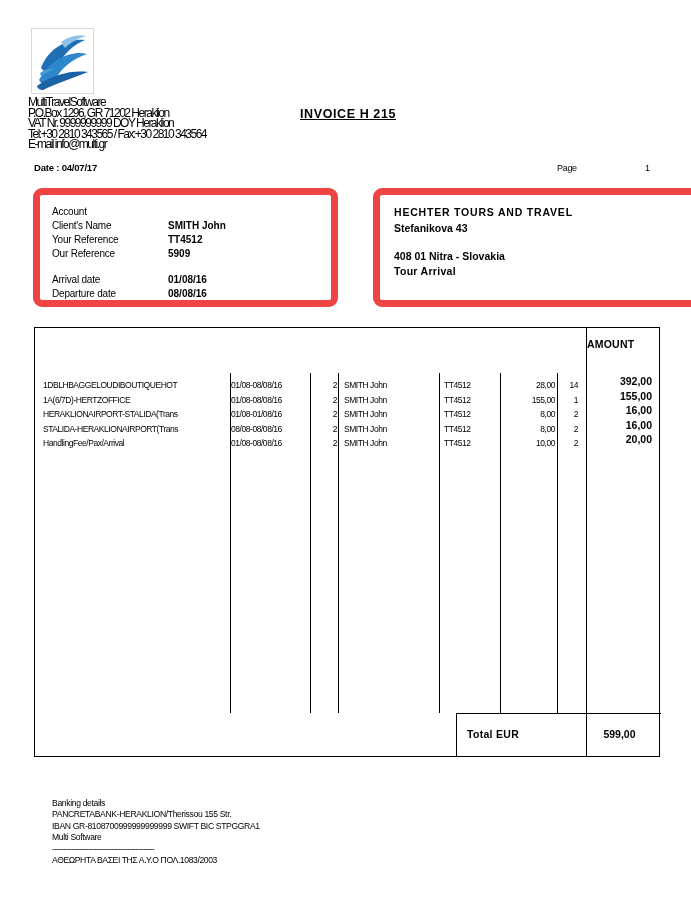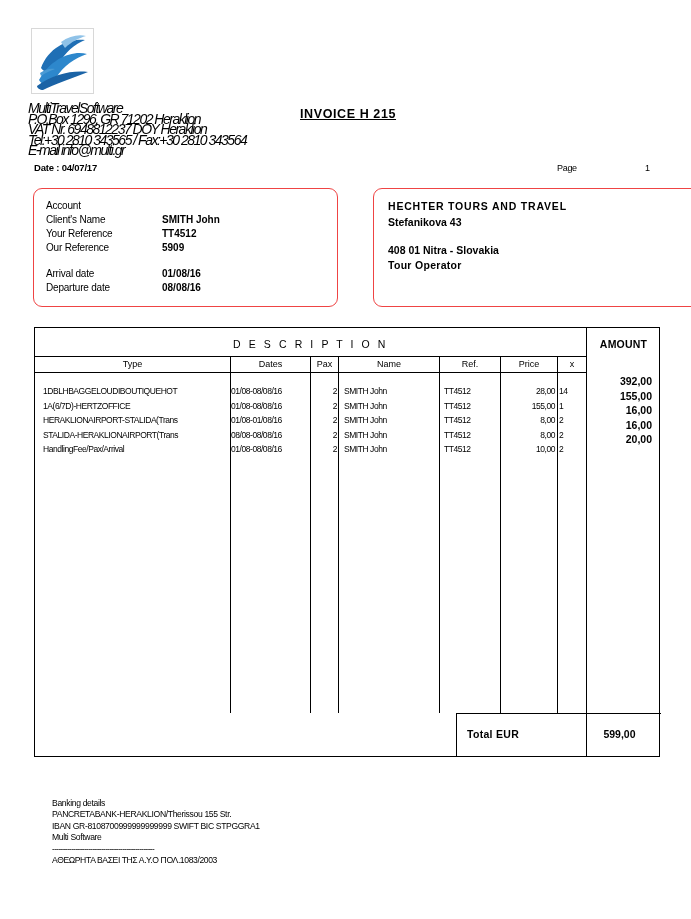--- a/index.html
+++ b/index.html
@@ -30,12 +30,11 @@
   #company-block {
     position: absolute;
     left: 28px;
-    top: 103px;
-    font-size: 14px;
+    top: 97px;
+    font-size: 12px;
     line-height: 10.6px;
     letter-spacing: -0.25px;
     white-space: nowrap;
-    font-style: italic;
   }
   #company-block .cline { display: block; }
   #company-block .sq {

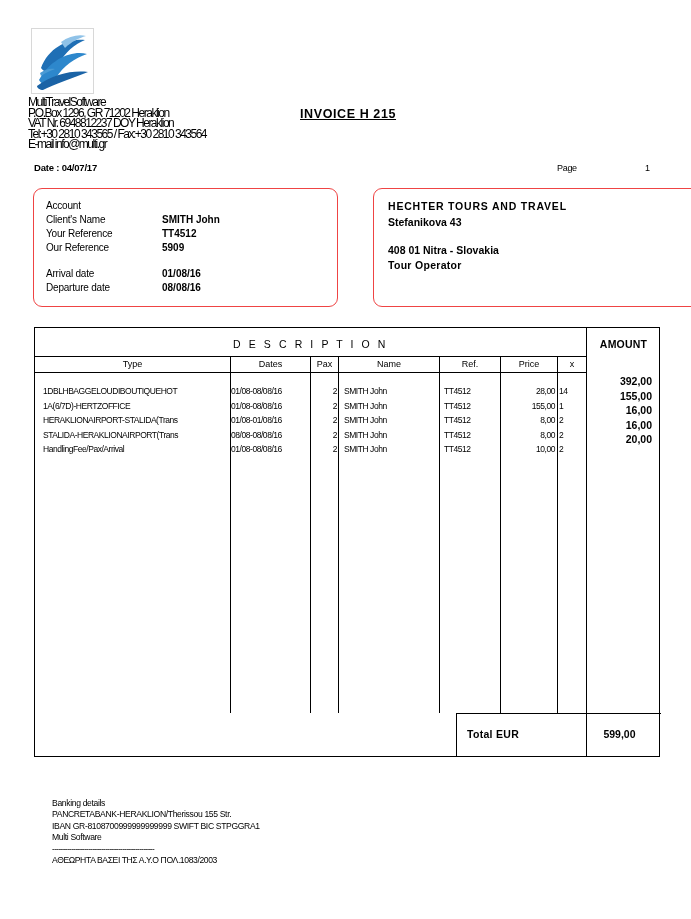--- a/index.html
+++ b/index.html
@@ -320,7 +320,7 @@
 <div id="company-block">
   <span class="cline sq">MultiTravelSoftware</span>
   <span class="cline sq">P.O.Box 1296, GR 71202 Heraklion</span>
-  <span class="cline sq">VAT Nr. 6948812237 DOY Heraklion</span>
+  <span class="cline sq">VAT Nr. 9999999999 DOY Heraklion</span>
   <span class="cline sq">Tel:+30 2810 343565 / Fax:+30 2810 343564</span>
   <span class="cline sq">E-mail info@multi.gr</span>
 </div>

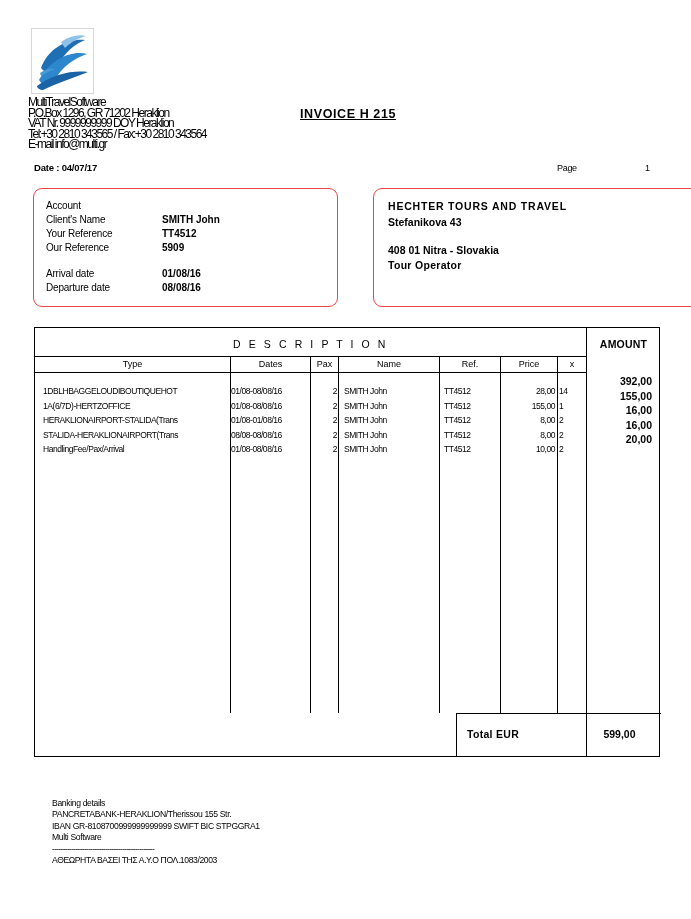--- a/index.html
+++ b/index.html
@@ -79,7 +79,7 @@
   
   .round-box {
     position: absolute;
-    border: 1px solid #ef4444;
+    border: 7px solid #ef4444;
     border-radius: 9px;
     background: #fff;
     box-sizing: border-box;

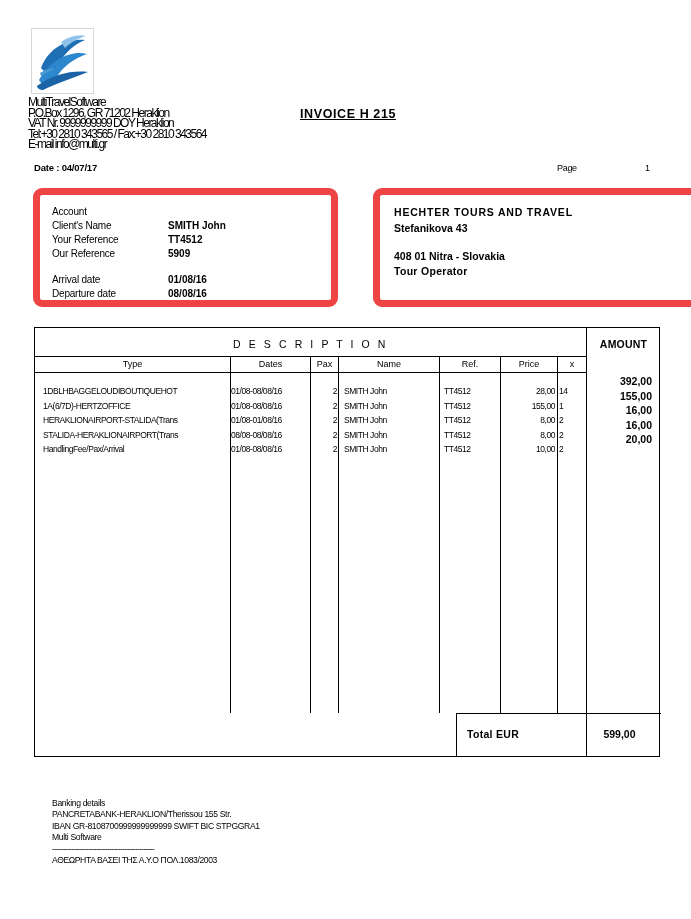--- a/index.html
+++ b/index.html
@@ -354,7 +354,7 @@
   <div class="cust-line" id="cust-name">HECHTER  TOURS  AND  TRAVEL</div>
   <div class="cust-line" id="cust-addr">Stefanikova 43</div>
   <div class="cust-line" id="cust-city">408 01      Nitra - Slovakia</div>
-  <div class="cust-line" id="cust-type">Tour Operator</div>
+  <div class="cust-line" id="cust-type">Tour Arrival</div>
 </div>
 
 <div id="items-table">

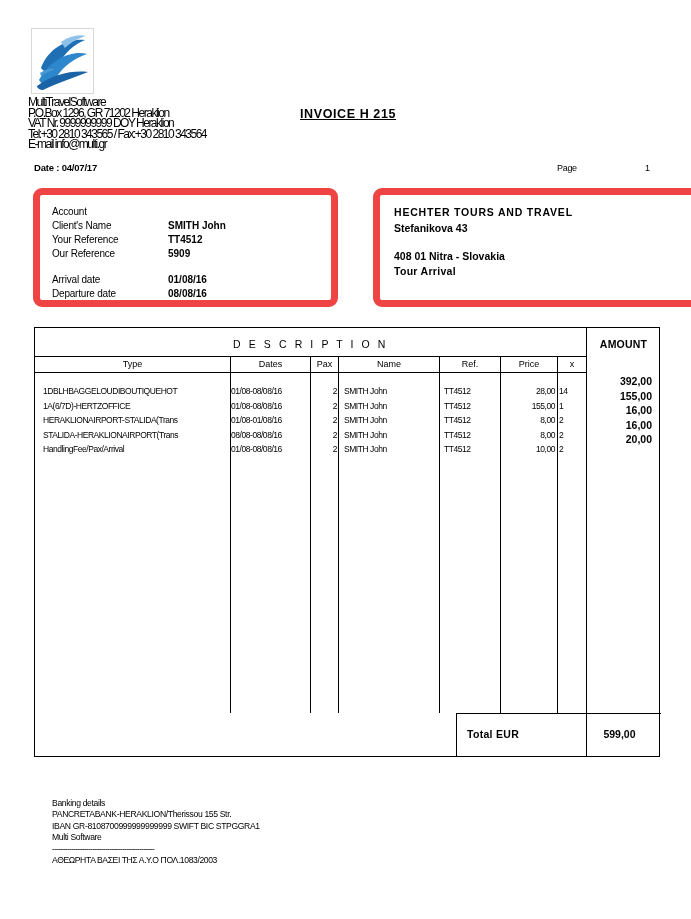--- a/index.html
+++ b/index.html
@@ -361,7 +361,6 @@
 
   <div id="desc-amount-divider"></div>
 
-  <div id="desc-title">D E S C R I P T I O N</div>
   <div id="amount-title">AMOUNT</div>
 
   <div id="subheader">

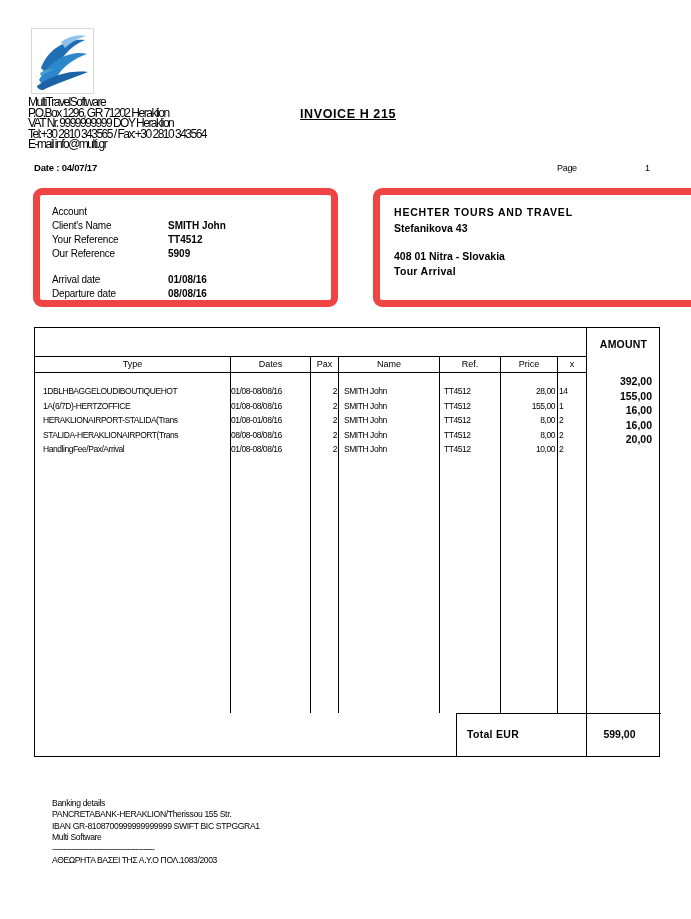--- a/index.html
+++ b/index.html
@@ -166,7 +166,7 @@
     left: 552px;
     top: 10px;
     width: 73px;
-    text-align: center;
+    text-align: left;
     font-size: 10.5px;
     font-weight: bold;
     letter-spacing: 0.2px;

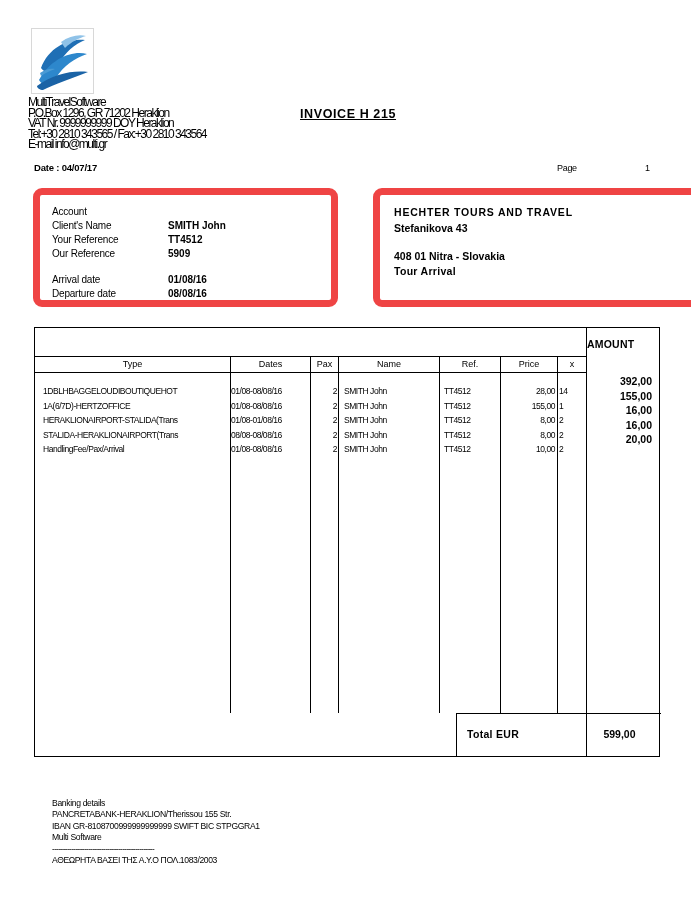--- a/index.html
+++ b/index.html
@@ -363,22 +363,6 @@
 
   <div id="amount-title">AMOUNT</div>
 
-  <div id="subheader">
-    <div class="vline" style="left:195px;"></div>
-    <div class="vline" style="left:275px;"></div>
-    <div class="vline" style="left:303px;"></div>
-    <div class="vline" style="left:404px;"></div>
-    <div class="vline" style="left:465px;"></div>
-    <div class="vline" style="left:522px;"></div>
-
-    <div class="sh" style="left:0px; width:195px;">Type</div>
-    <div class="sh" style="left:196px; width:79px;">Dates</div>
-    <div class="sh" style="left:276px; width:27px;">Pax</div>
-    <div class="sh" style="left:304px; width:100px;">Name</div>
-    <div class="sh" style="left:405px; width:60px;">Ref.</div>
-    <div class="sh" style="left:466px; width:56px;">Price</div>
-    <div class="sh" style="left:523px; width:28px;">x</div>
-  </div>
 
   <div class="grid-v" style="left:195px; top:45px; height:340px;"></div>
   <div class="grid-v" style="left:275px; top:45px; height:340px;"></div>

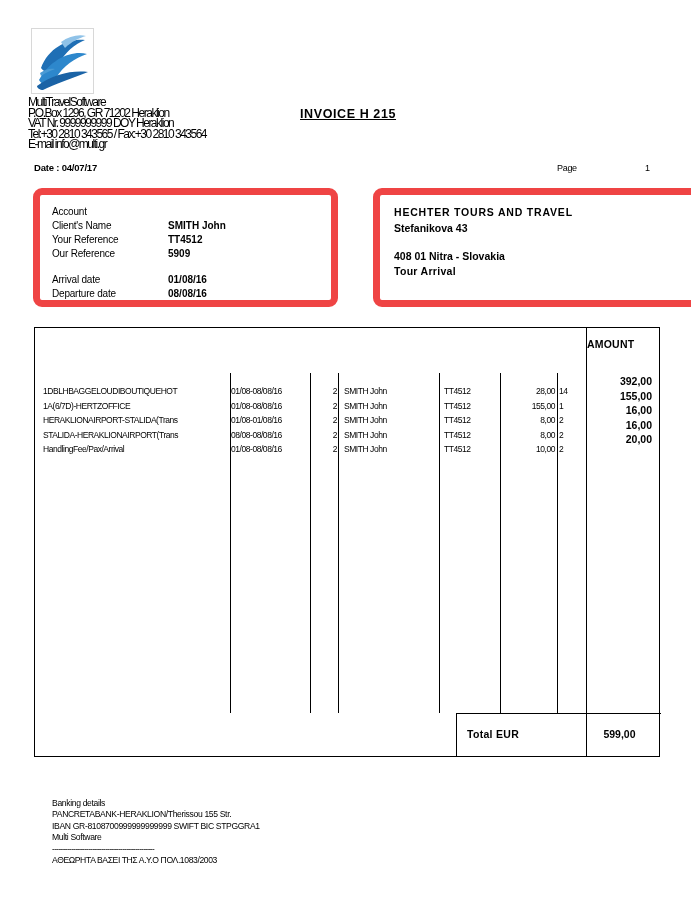--- a/index.html
+++ b/index.html
@@ -202,7 +202,7 @@
   #rows-area {
     position: absolute;
     left: 0;
-    top: 56px;
+    top: 50px;
     width: 551px;
     height: 340px;
   }

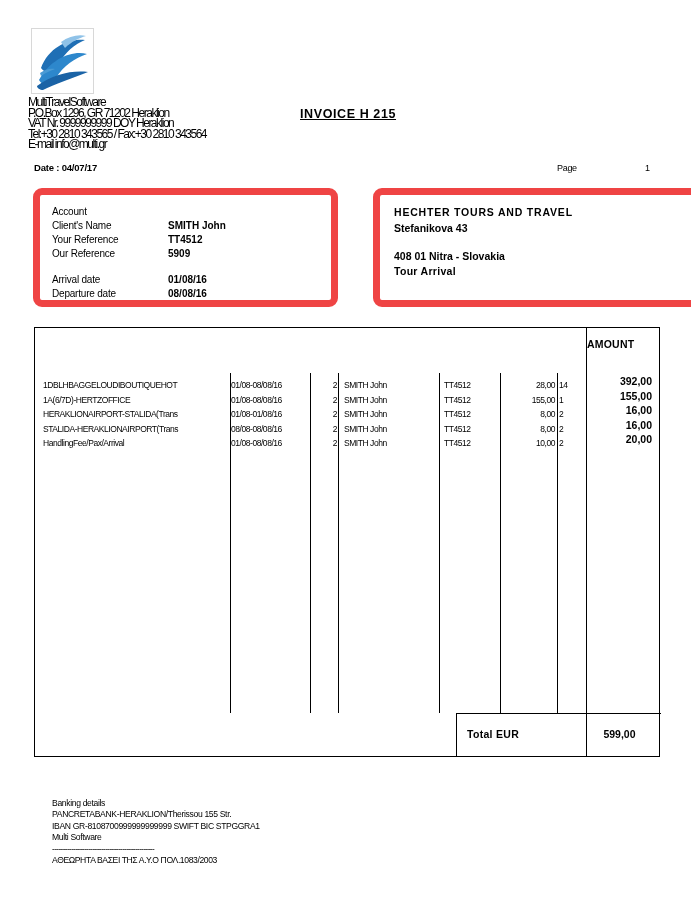--- a/index.html
+++ b/index.html
@@ -223,7 +223,7 @@
   .cell-name   { left: 309px; letter-spacing: -0.4px; }
   .cell-ref    { left: 409px; }
   .cell-price  { left: 470px; width: 50px; text-align: right; }
-  .cell-x      { left: 524px; width: 19px; }
+  .cell-x      { left: 524px; width: 19px; text-align: right; }
 
   
   .grid-v {

